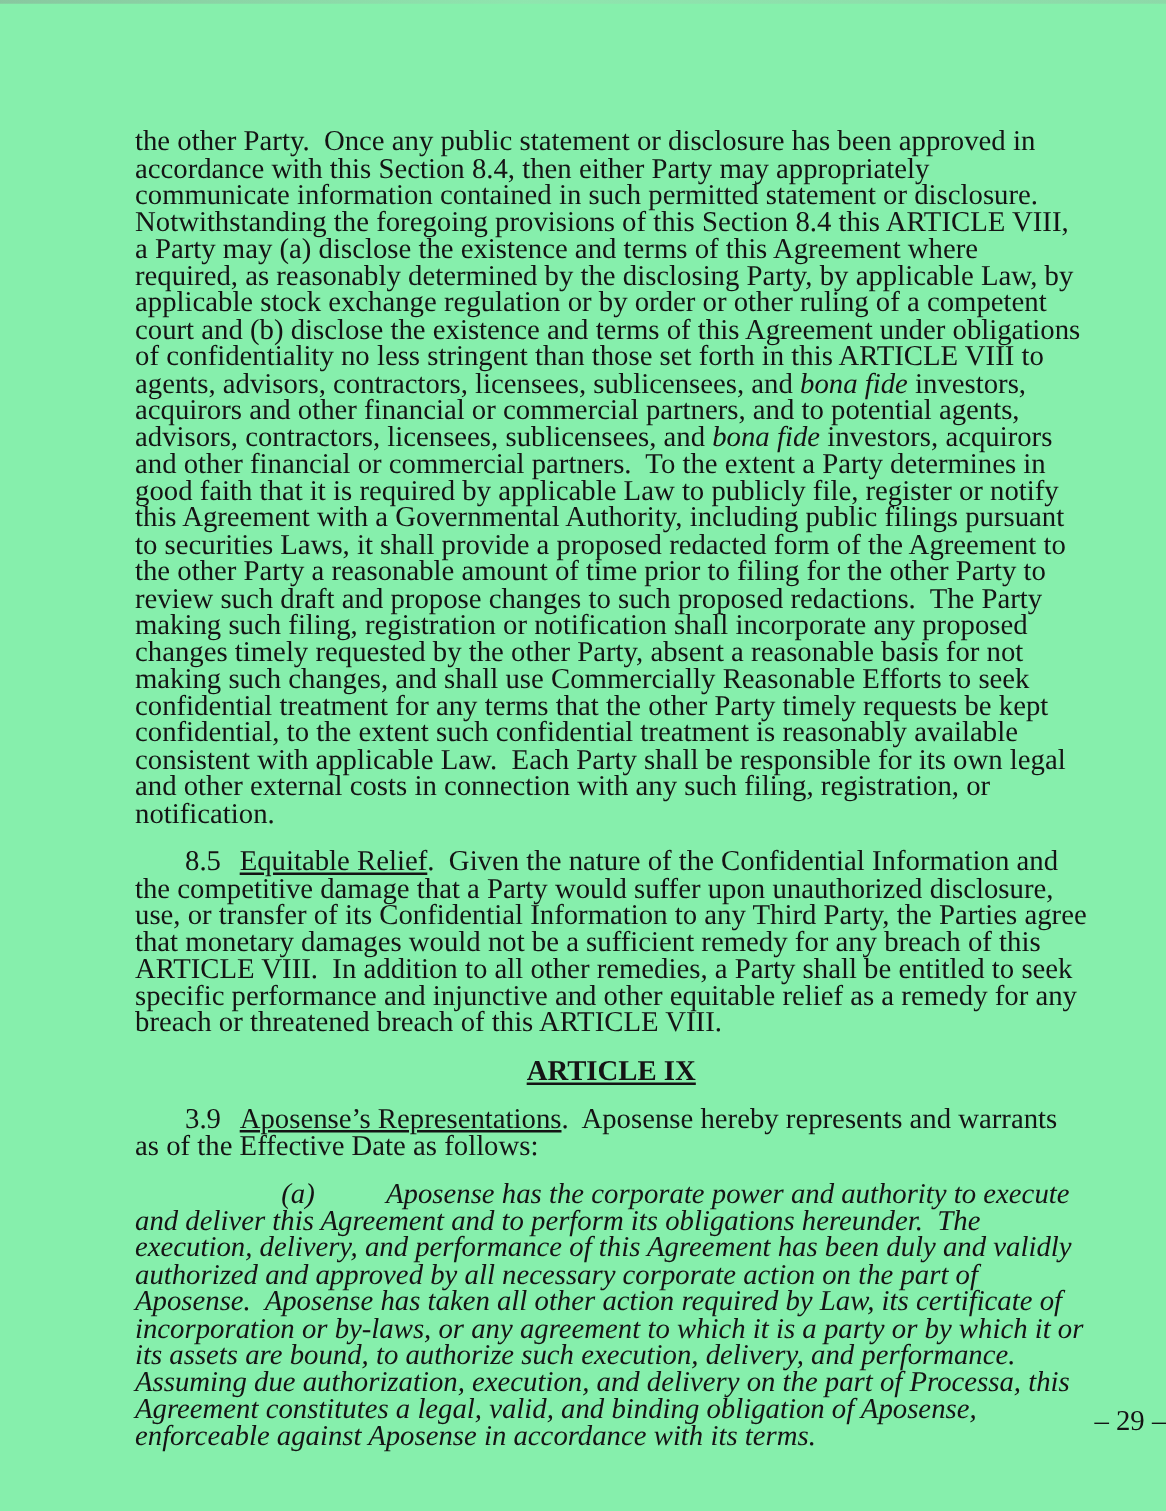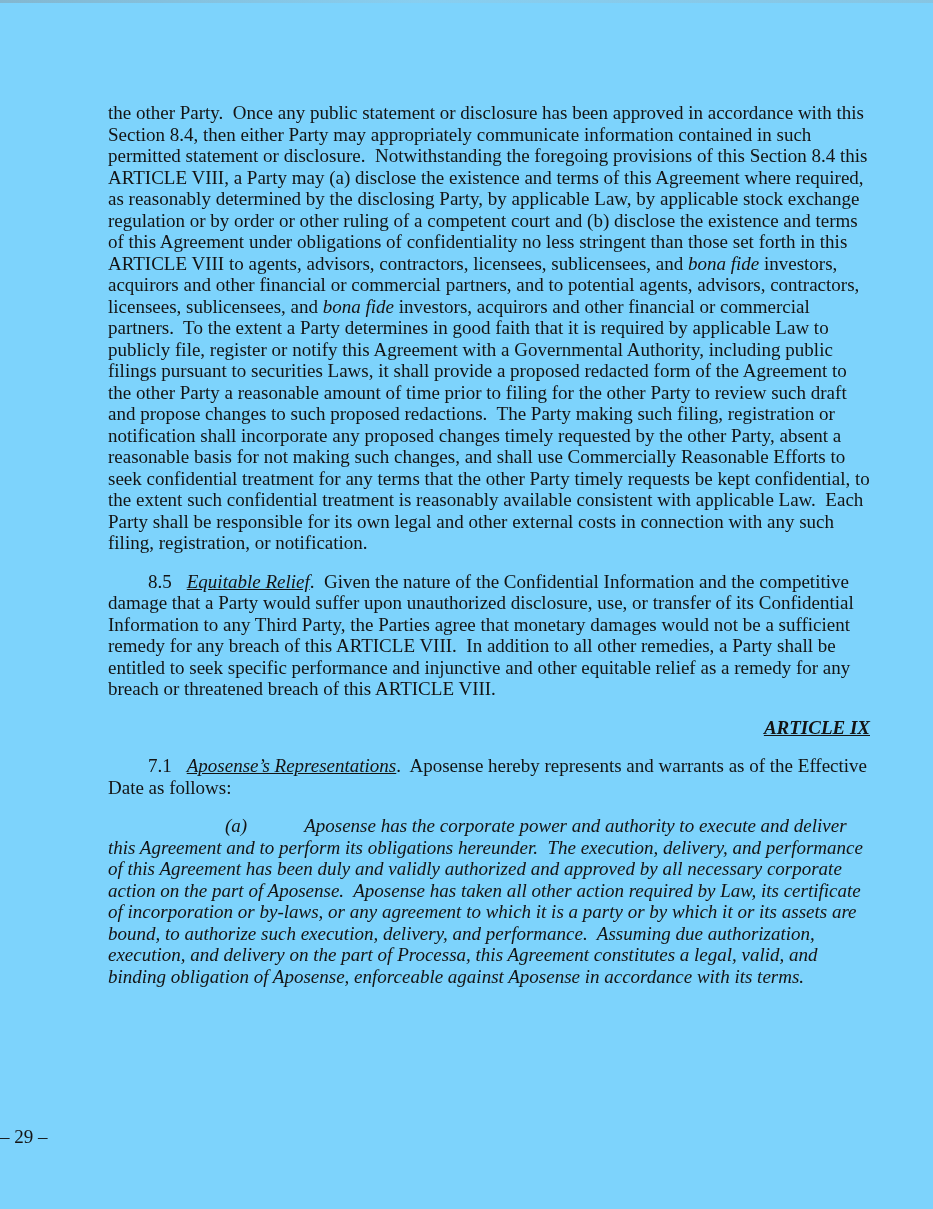--- a/index.html
+++ b/index.html
@@ -7,9 +7,9 @@
     position: relative;
     width: 933px;
     height: 1209px;
-    background: #7dd3fc;
+    background: #86efac;
     font-family: "Liberation Serif", "DejaVu Serif", serif;
-    font-size: 19px;
+    font-size: 23px;
     line-height: 21.5px;
     color: #141414;
     overflow: hidden;

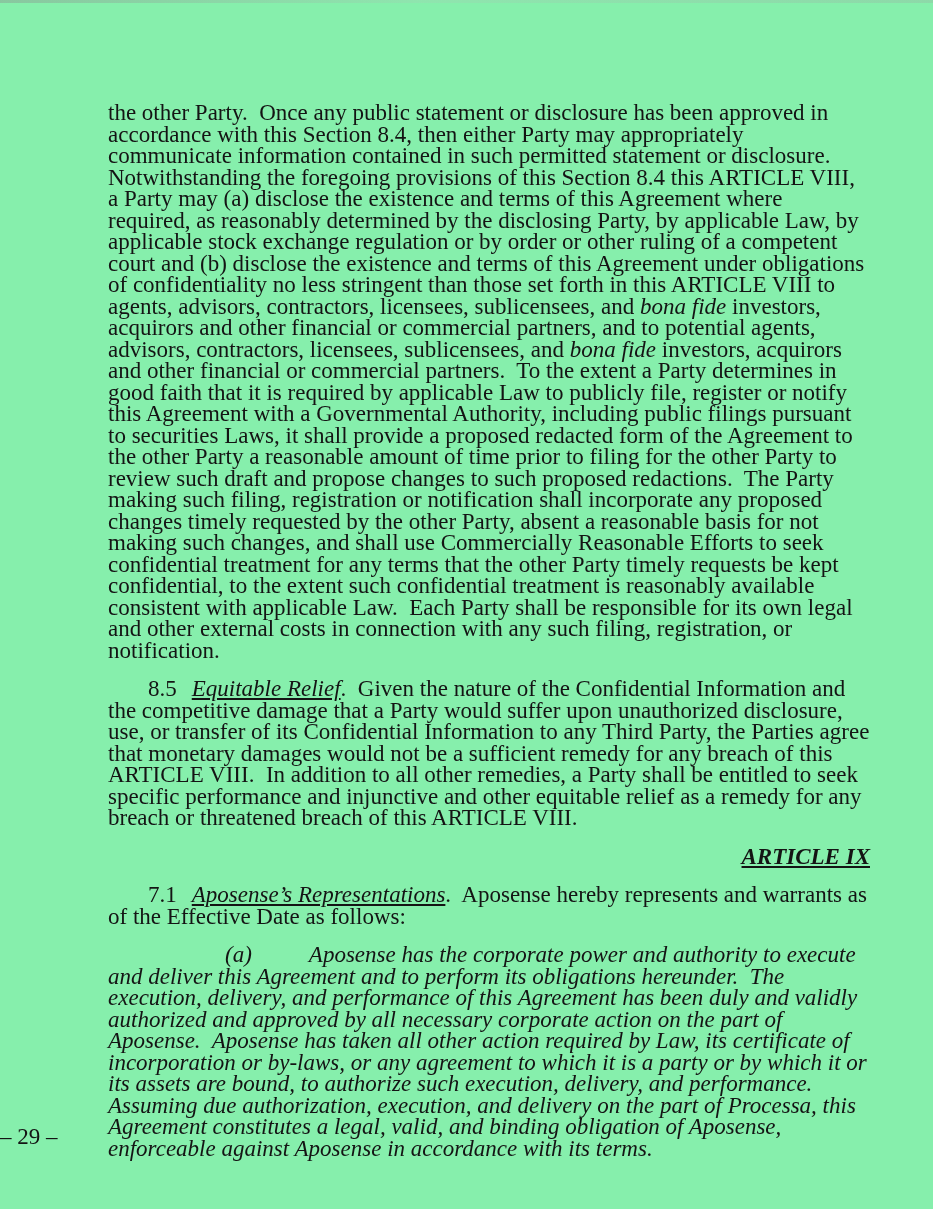--- a/index.html
+++ b/index.html
@@ -38,7 +38,7 @@
   .indent-clause  { text-indent: 117px; font-style: italic; }
   .gap-tab       { display: inline-block; width: 15px; }
   .gap-tab-wide  { display: inline-block; width: 57px; }
-  .u  { text-decoration: underline; font-style: italic; }
+  .u  { text-decoration: underline; }
   .it { font-style: italic; }
   .article-heading {
     text-align: right;

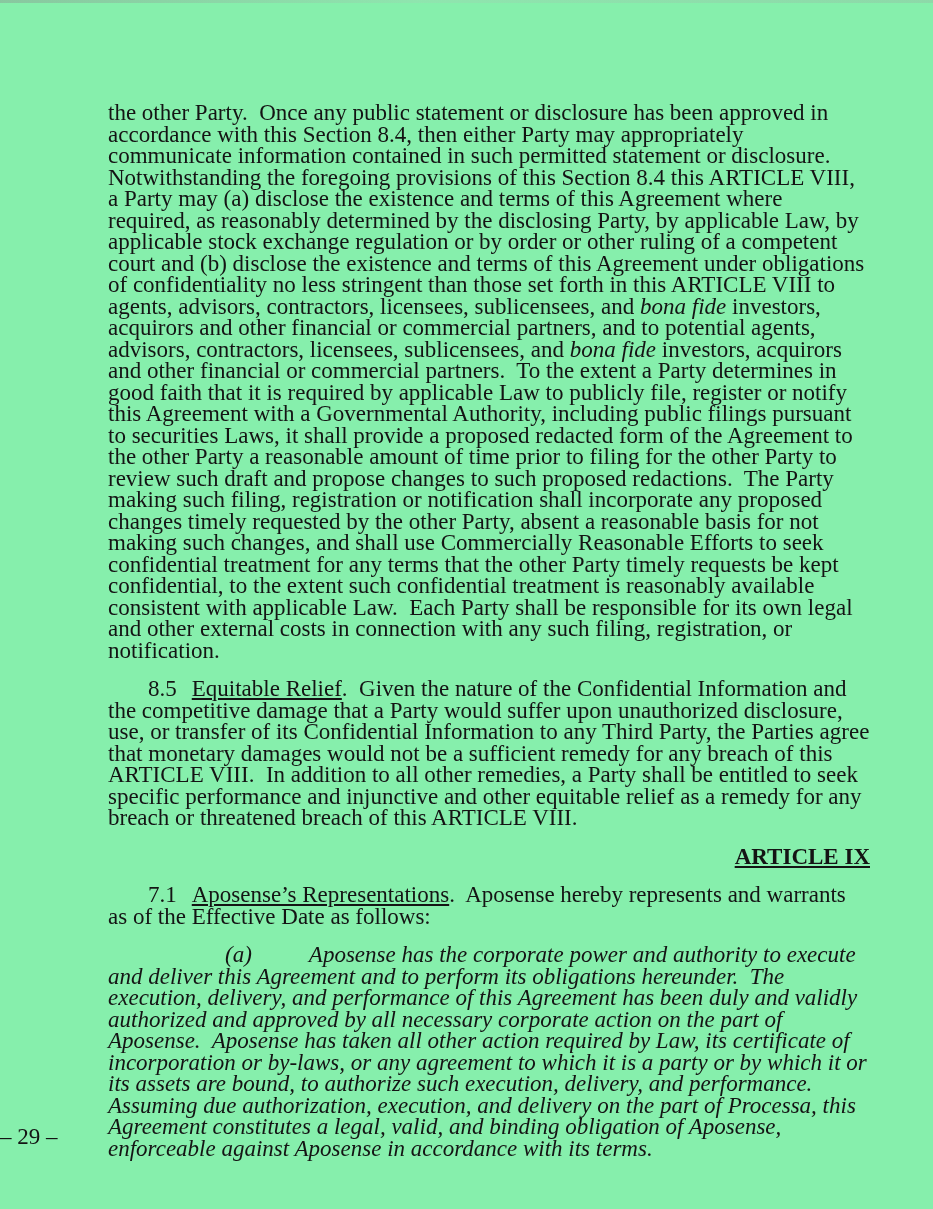--- a/index.html
+++ b/index.html
@@ -41,7 +41,7 @@
   .u  { text-decoration: underline; }
   .it { font-style: italic; }
   .article-heading {
-    text-align: right;
+    text-align: center;
     font-weight: bold;
     margin: 17px 0 17px 0;
   }

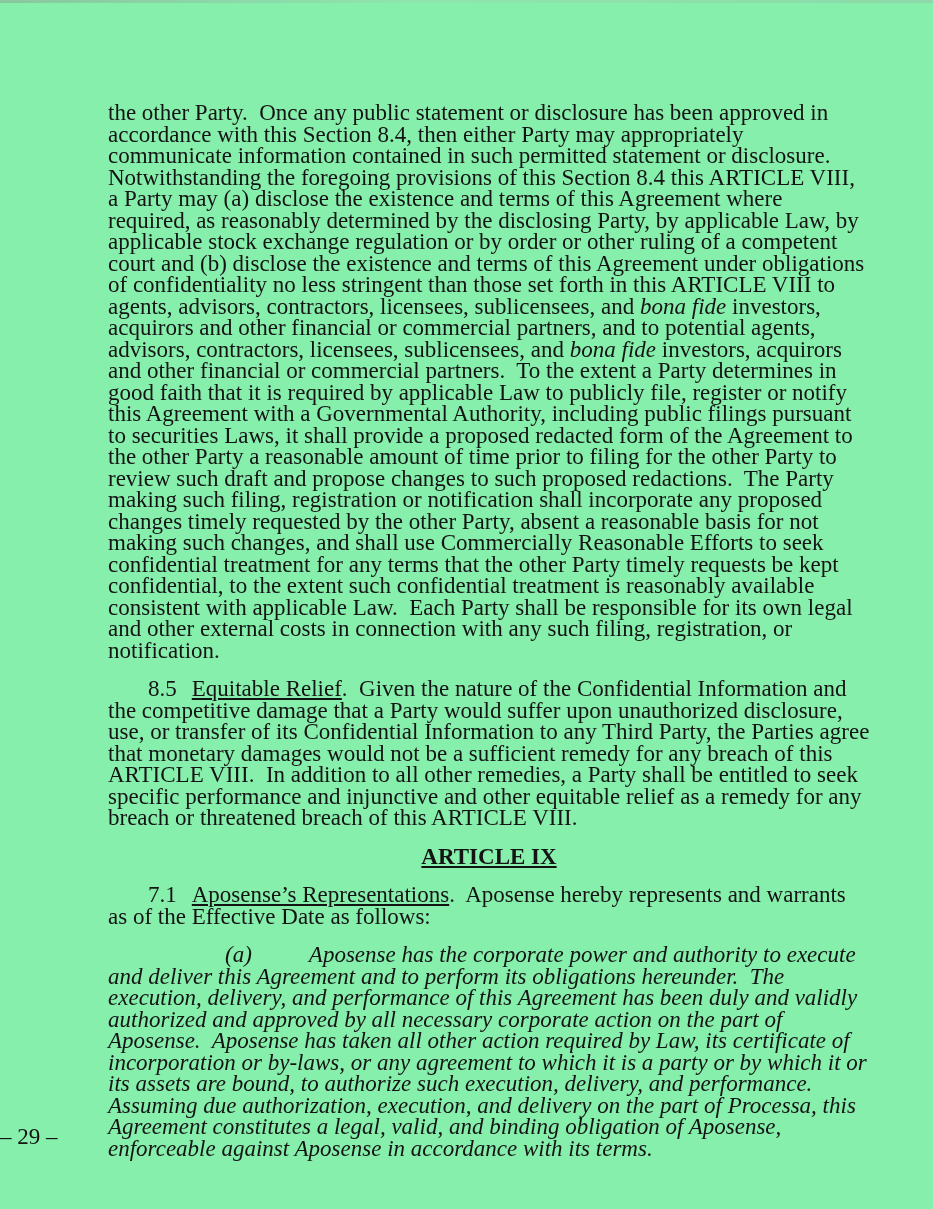--- a/index.html
+++ b/index.html
@@ -70,7 +70,7 @@
       <div class="hline"><span class="u">ARTICLE IX</span></div>
     </div>
 
-    <p class="para indent-section"><span>7.1</span><span class="gap-tab"></span><span class="u">Aposense’s Representations</span><span>.  Aposense hereby represents and warrants as of the Effective Date as follows:</span></p>
+    <p class="para indent-section"><span>3.9</span><span class="gap-tab"></span><span class="u">Aposense’s Representations</span><span>.  Aposense hereby represents and warrants as of the Effective Date as follows:</span></p>
 
     <p class="para indent-clause"><span>(a)</span><span class="gap-tab-wide"></span><span>Aposense has the corporate power and authority to execute and deliver this Agreement and to perform its obligations hereunder.  The execution, delivery, and performance of this Agreement has been duly and validly authorized and approved by all necessary corporate action on the part of Aposense.  Aposense has taken all other action required by Law, its certificate of incorporation or by-laws, or any agreement to which it is a party or by which it or its assets are bound, to authorize such execution, delivery, and performance.  Assuming due authorization, execution, and delivery on the part of Processa, this Agreement constitutes a legal, valid, and binding obligation of Aposense, enforceable against Aposense in accordance with its terms.</span></p>
 

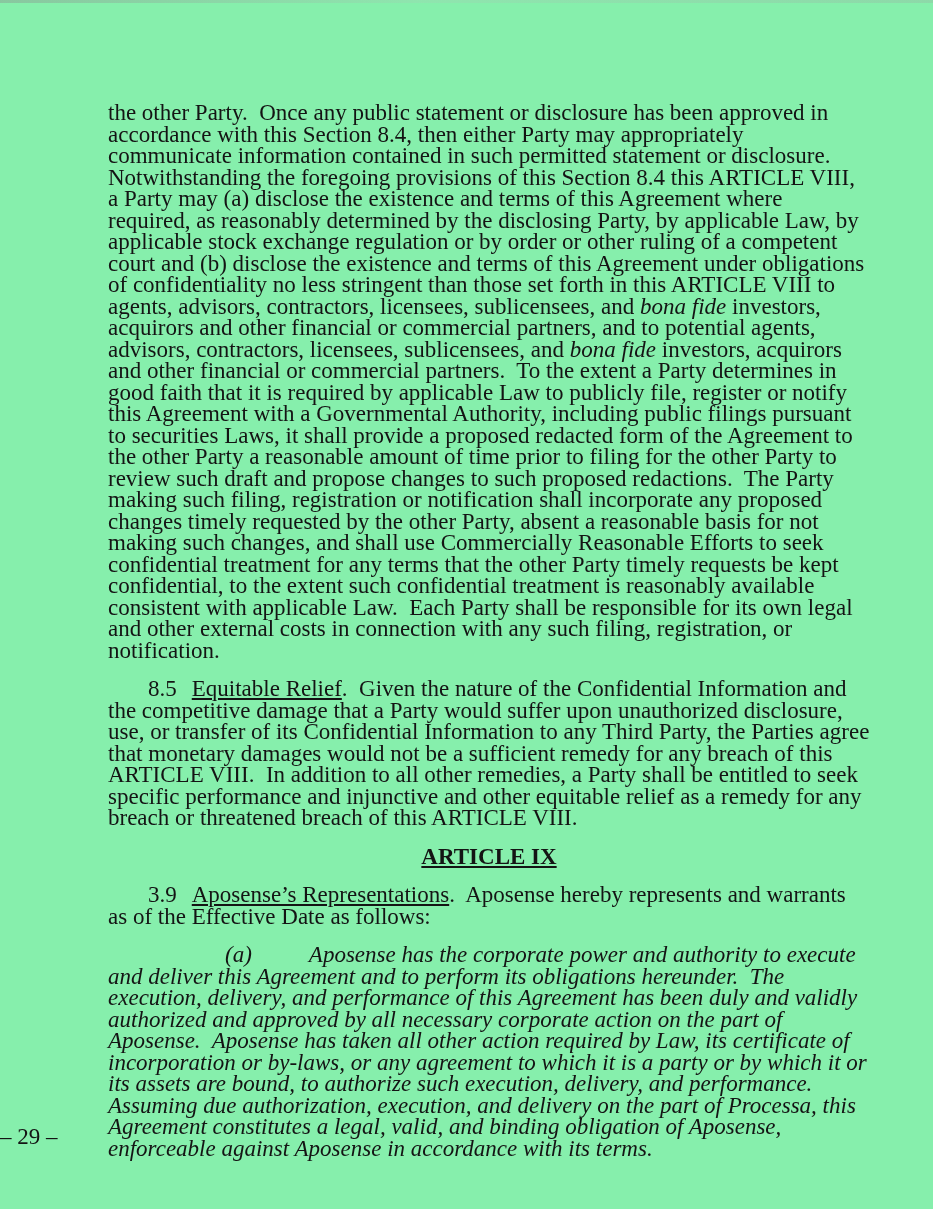--- a/index.html
+++ b/index.html
@@ -51,7 +51,7 @@
     top: 1126px;
     left: 0;
     width: 933px;
-    text-align: left;
+    text-align: right;
   }
 </style>
 </head>

